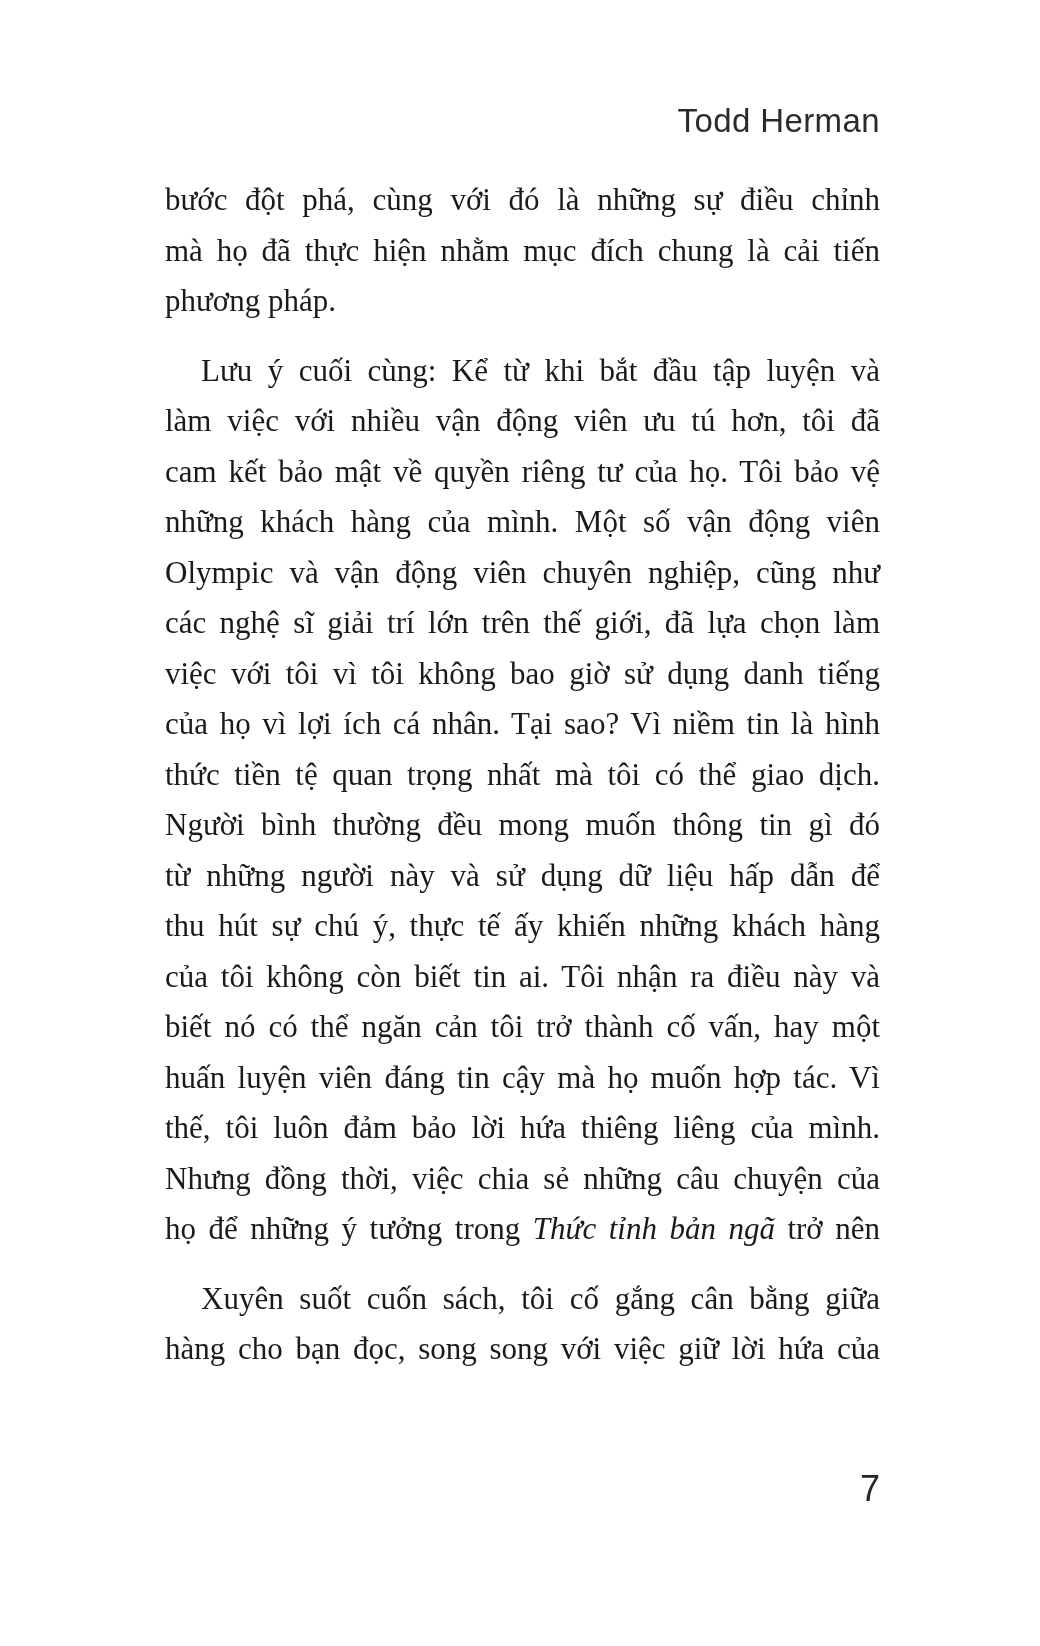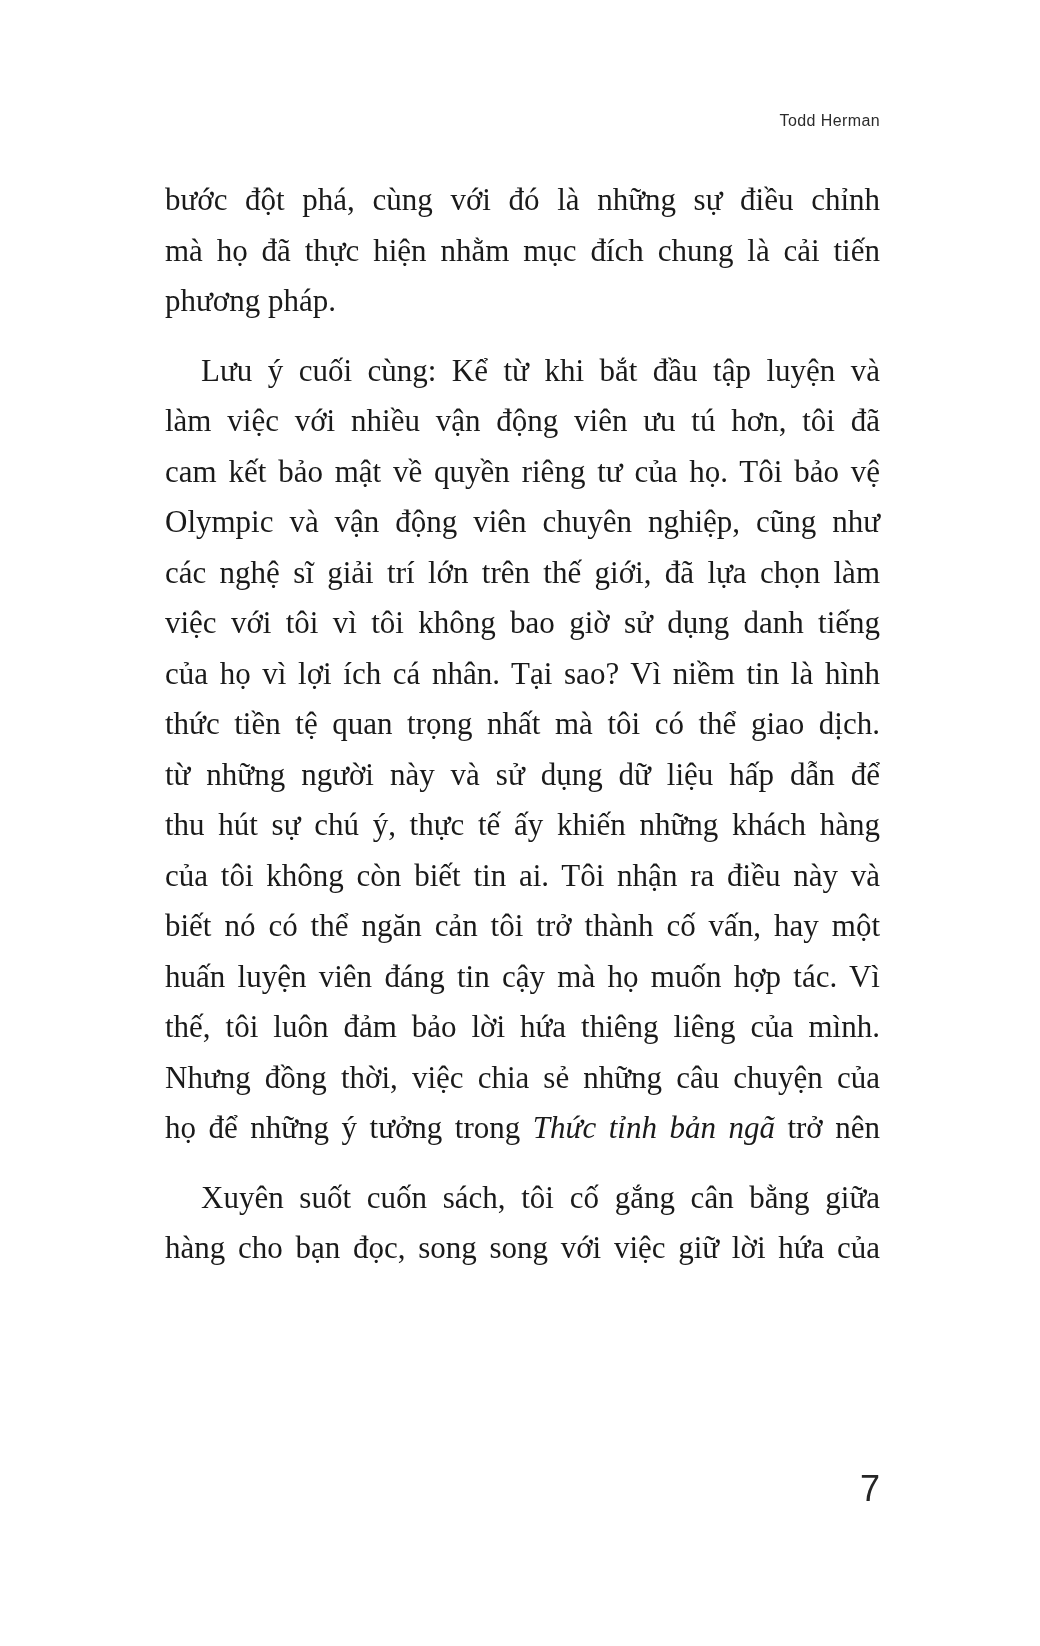--- a/index.html
+++ b/index.html
@@ -23,7 +23,7 @@
     width: 715px;
     text-align: right;
     font-family: "Liberation Sans", "DejaVu Sans", sans-serif;
-    font-size: 16px;
+    font-size: 33px;
     line-height: 30px;
     color: #2b2b2b;
     letter-spacing: 0.4px;

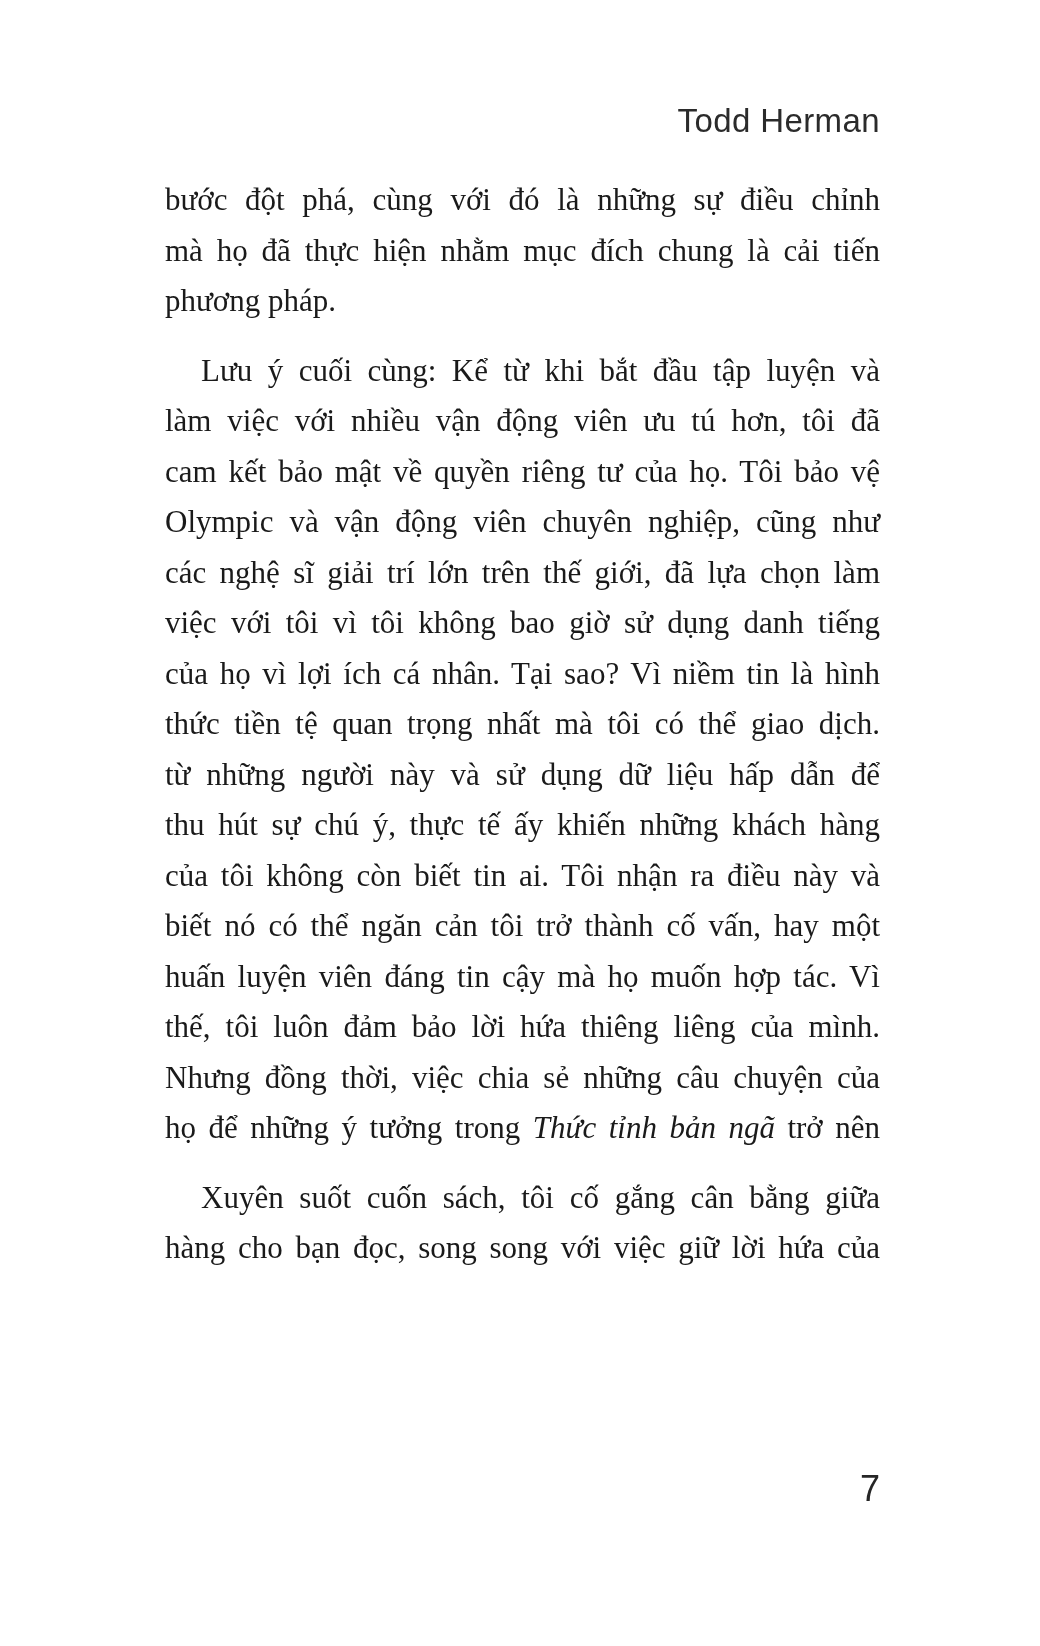--- a/index.html
+++ b/index.html
@@ -85,6 +85,7 @@
       <div class="line indent">Lưu ý cuối cùng: Kể từ khi bắt đầu tập luyện và</div>
       <div class="line">làm việc với nhiều vận động viên ưu tú hơn, tôi đã</div>
       <div class="line">cam kết bảo mật về quyền riêng tư của họ. Tôi bảo vệ</div>
+      <div class="line">những khách hàng của mình. Một số vận động viên</div>
       <div class="line">Olympic và vận động viên chuyên nghiệp, cũng như</div>
       <div class="line">các nghệ sĩ giải trí lớn trên thế giới, đã lựa chọn làm</div>
       <div class="line">việc với tôi vì tôi không bao giờ sử dụng danh tiếng</div>

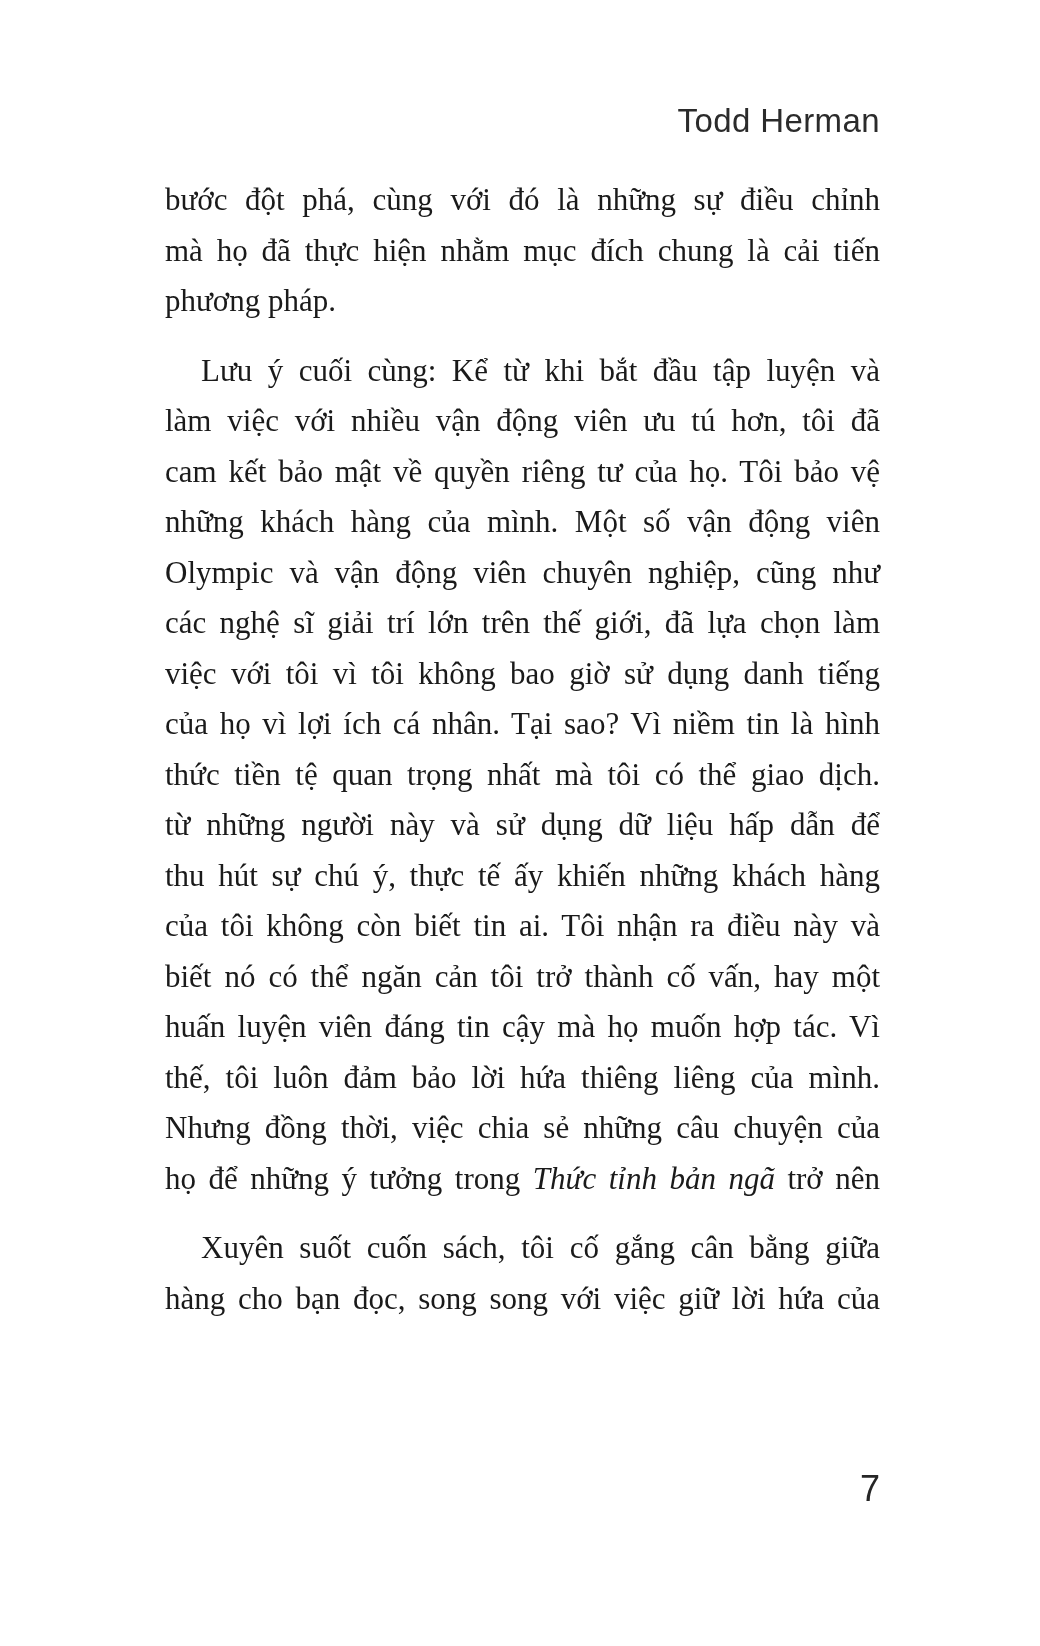--- a/index.html
+++ b/index.html
@@ -91,6 +91,7 @@
       <div class="line">việc với tôi vì tôi không bao giờ sử dụng danh tiếng</div>
       <div class="line">của họ vì lợi ích cá nhân. Tại sao? Vì niềm tin là hình</div>
       <div class="line">thức tiền tệ quan trọng nhất mà tôi có thể giao dịch.</div>
+      <div class="line">Người bình thường đều mong muốn thông tin gì đó</div>
       <div class="line">từ những người này và sử dụng dữ liệu hấp dẫn để</div>
       <div class="line">thu hút sự chú ý, thực tế ấy khiến những khách hàng</div>
       <div class="line">của tôi không còn biết tin ai. Tôi nhận ra điều này và</div>

